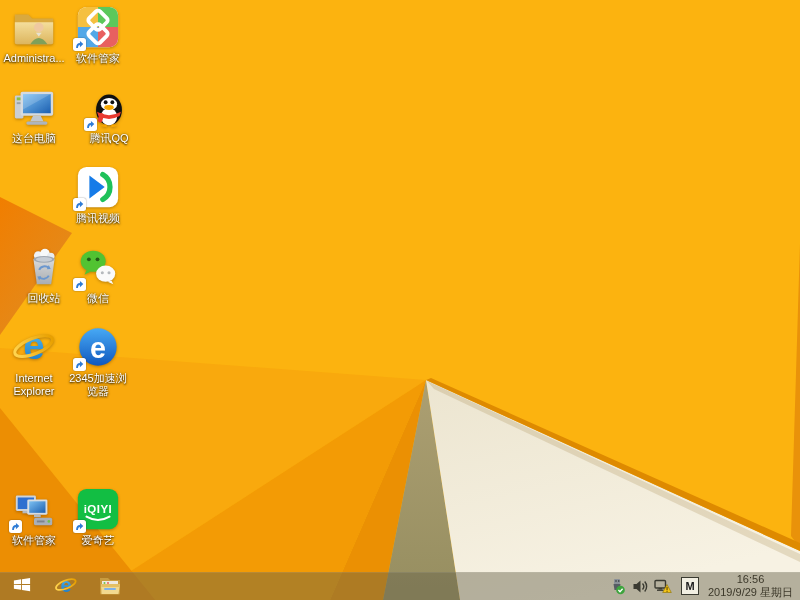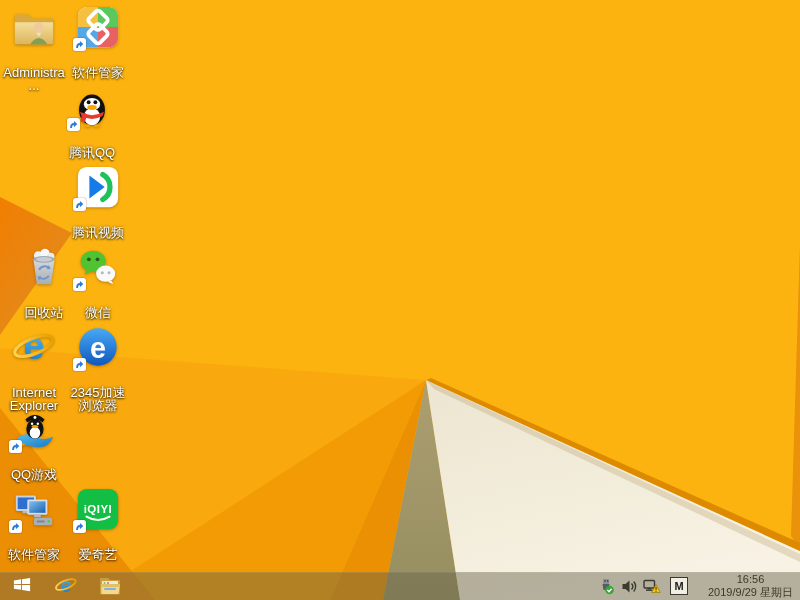--- a/index.html
+++ b/index.html
@@ -10,7 +10,7 @@
   .cell{position:absolute;width:62px;text-align:center;cursor:default;}
   .art{position:relative;width:46px;height:46px;margin:0 auto;}
   .art > svg{width:46px;height:46px;display:block;filter:drop-shadow(0 1.5px 1.5px rgba(60,30,0,.35));}
-  .lbl{margin-top:16px;font-size:13px;line-height:13px;color:#fff;
+  .lbl{margin-top:2px;font-size:11px;line-height:13px;color:#fff;
     text-shadow:0 1px 2px rgba(0,0,0,.85),0 0 3px rgba(0,0,0,.55);word-wrap:break-word;}
   .sc{position:absolute;left:-2px;bottom:-1px;width:13px;height:13px;background:#fff;
     border-radius:2.5px;box-shadow:0 0 1.5px rgba(0,0,0,.55);display:flex;align-items:center;justify-content:center;}

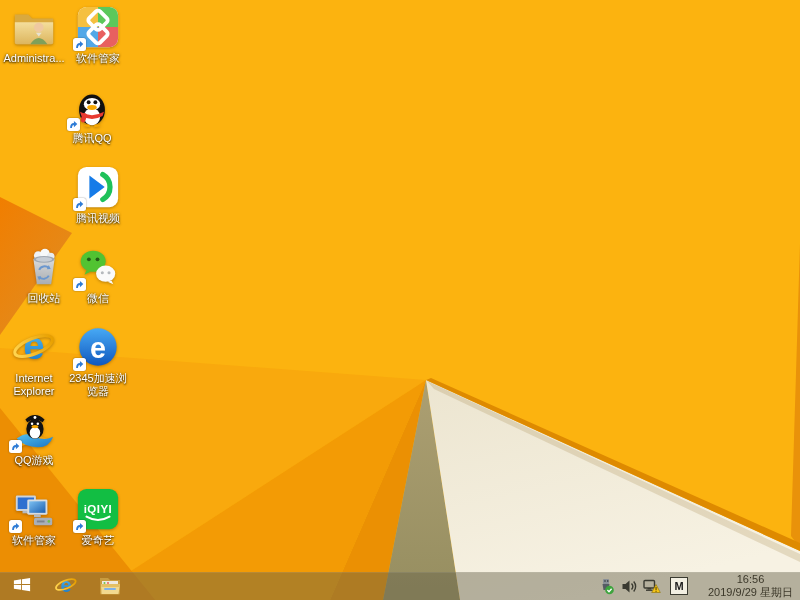--- a/index.html
+++ b/index.html
@@ -115,6 +115,21 @@
     <div class="lbl">Administra...</div>
   </div>
 
+  <div class="cell" style="left:3px;top:84px">
+    <div class="art">
+      <svg viewBox="0 0 48 48">
+        <rect x="4" y="12" width="9" height="24" rx="1.5" fill="#C9CED4"></rect>
+        <rect x="6" y="14" width="5" height="3" fill="#8BBF45"></rect>
+        <rect x="6" y="19" width="5" height="2" fill="#9AA1A8"></rect>
+        <rect x="10" y="8" width="34" height="25" rx="2" fill="#D6DBE0"></rect>
+        <rect x="12.5" y="10.5" width="29" height="20" fill="url(#gScreen)"></rect>
+        <path d="M12.5 10.5h29l-29 16z" fill="#fff" opacity="0.18"></path>
+        <path d="M23 33h8l3 6H20z" fill="#C2C8CF"></path>
+        <rect x="16" y="39" width="22" height="3.5" rx="1.7" fill="#AEB5BD"></rect>
+      </svg>
+    </div>
+    <div class="lbl">这台电脑</div>
+  </div>
 
 
   <div class="cell" style="left:13px;top:244px">

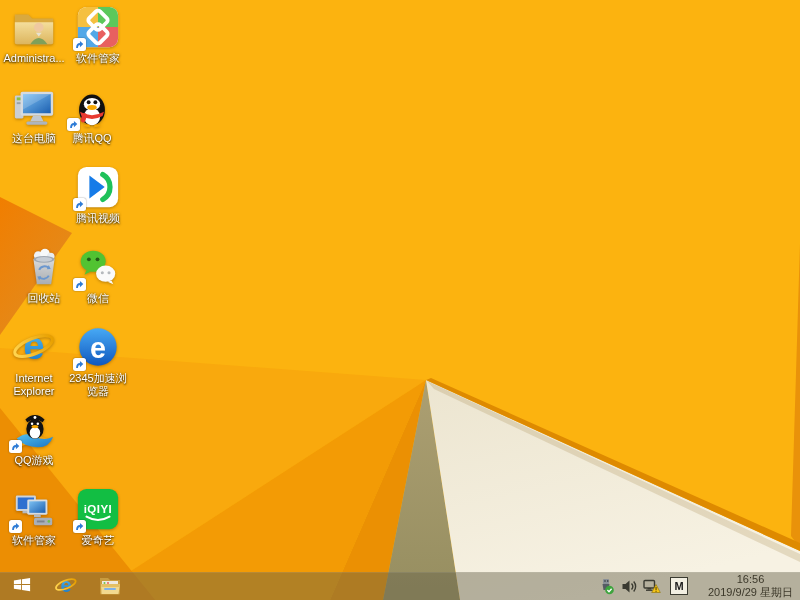--- a/index.html
+++ b/index.html
@@ -235,7 +235,7 @@
     <div class="lbl">软件管家</div>
   </div>
 
-  <div class="cell" style="left:61px;top:84px">
+  <div class="cell" style="left:78px;top:84px">
     <div class="art">
       <svg viewBox="0 0 48 48">
         <ellipse cx="24" cy="27" rx="13.5" ry="16" fill="#101010"></ellipse>

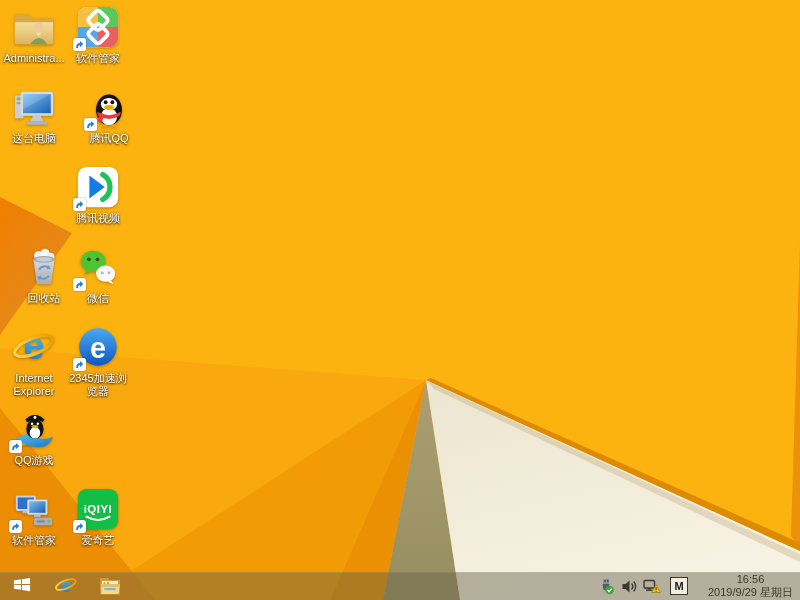--- a/index.html
+++ b/index.html
@@ -162,27 +162,6 @@
     <div class="lbl">Internet Explorer</div>
   </div>
 
-  <div class="cell" style="left:3px;top:406px">
-    <div class="art">
-      <svg viewBox="0 0 48 48">
-        <path d="M8 36q14-8 30-2l-3 6q-12-4-24 2z" fill="#F5A20E"></path>
-        <path d="M6 34q10-8 20-2 8 5 18 0-4 11-16 11-14 0-22-9z" fill="url(#gWave)"></path>
-        <ellipse cx="25" cy="24" rx="9" ry="10.5" fill="#121212"></ellipse>
-        <ellipse cx="25" cy="28" rx="5.5" ry="6" fill="#fff"></ellipse>
-        <ellipse cx="25" cy="21.5" rx="3.6" ry="1.8" fill="#F7A800"></ellipse>
-        <circle cx="22" cy="18.5" r="1.3" fill="#fff"></circle>
-        <circle cx="28" cy="18.5" r="1.3" fill="#fff"></circle>
-        <path d="M15 14q10-9 20 0l-2 3q-8-6-16 0z" fill="#111"></path>
-        <circle cx="25" cy="12" r="1.5" fill="#fff"></circle>
-      </svg>
-      <span class="sc">
-          <svg viewBox="0 0 13 13">
-            <path d="M2.5 10.5Q2.5 5 7 4.8L7 2.3 11 6 7 9.7 7 7.2Q4.6 7.3 4.6 10.5Z" fill="#2E7CD6"></path>
-          </svg>
-        </span>
-    </div>
-    <div class="lbl">QQ游戏</div>
-  </div>
 
   <div class="cell" style="left:3px;top:486px">
     <div class="art">

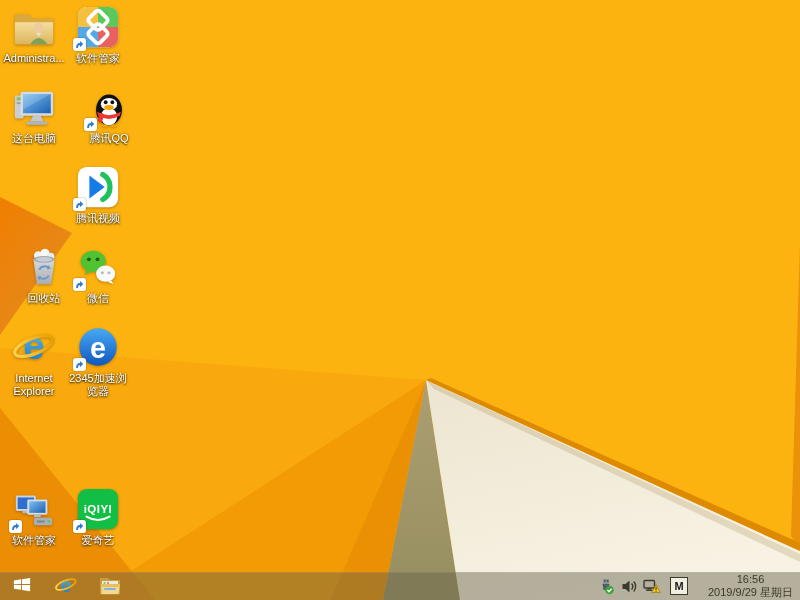--- a/index.html
+++ b/index.html
@@ -26,7 +26,7 @@
   .tray-item{width:20px;height:20px;margin-left:3px;display:flex;align-items:center;justify-content:center;}
   .ime-box{width:16px;height:16px;margin-left:8px;border:1px solid #3a3a30;background:#f2efe2;
     color:#1c1c1c;font-size:11px;font-weight:bold;line-height:16px;text-align:center;}
-  .clock{margin-left:20px;text-align:center;font-size:11px;line-height:13px;color:#3c382a;}
+  .clock{margin-left:9px;text-align:center;font-size:11px;line-height:13px;color:#3c382a;}
 </style>
 </head>
 <body>

